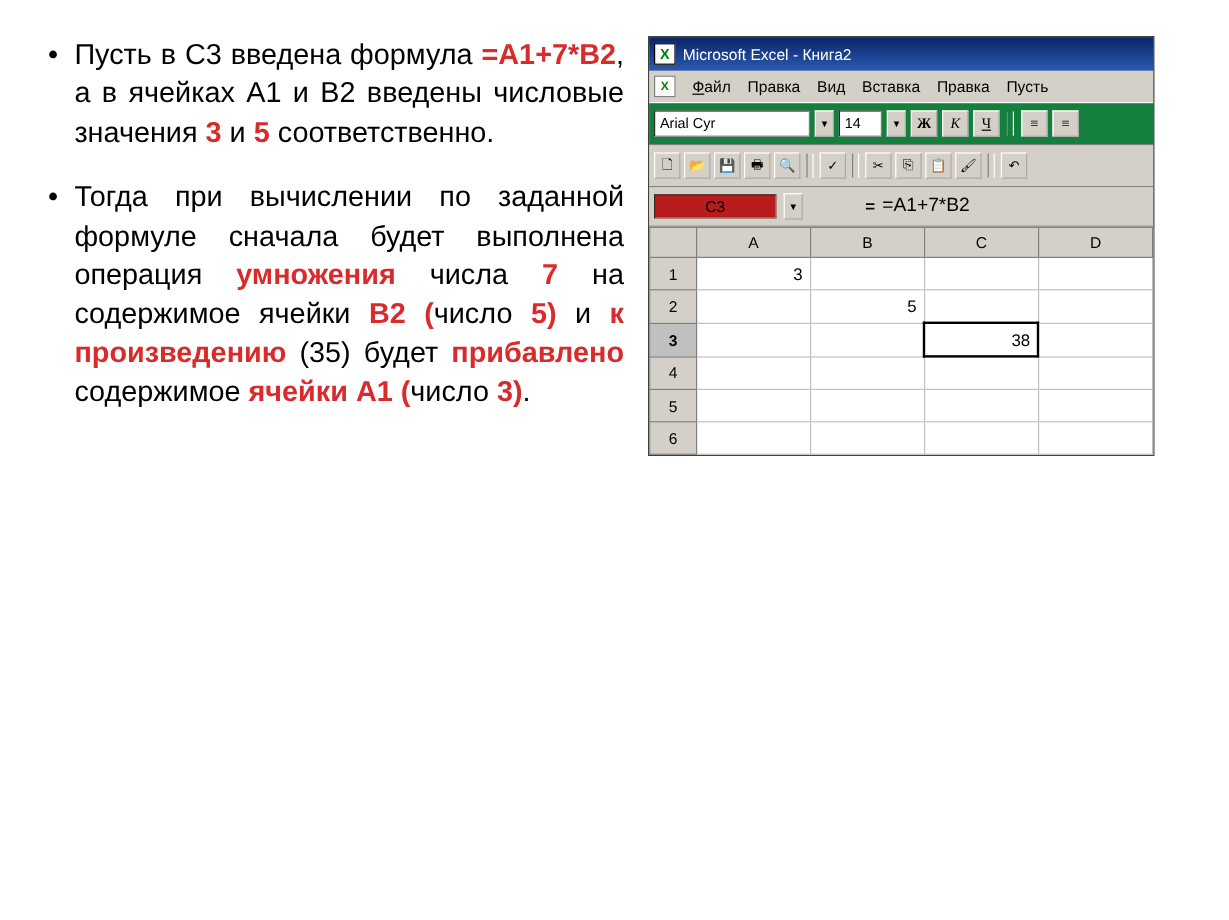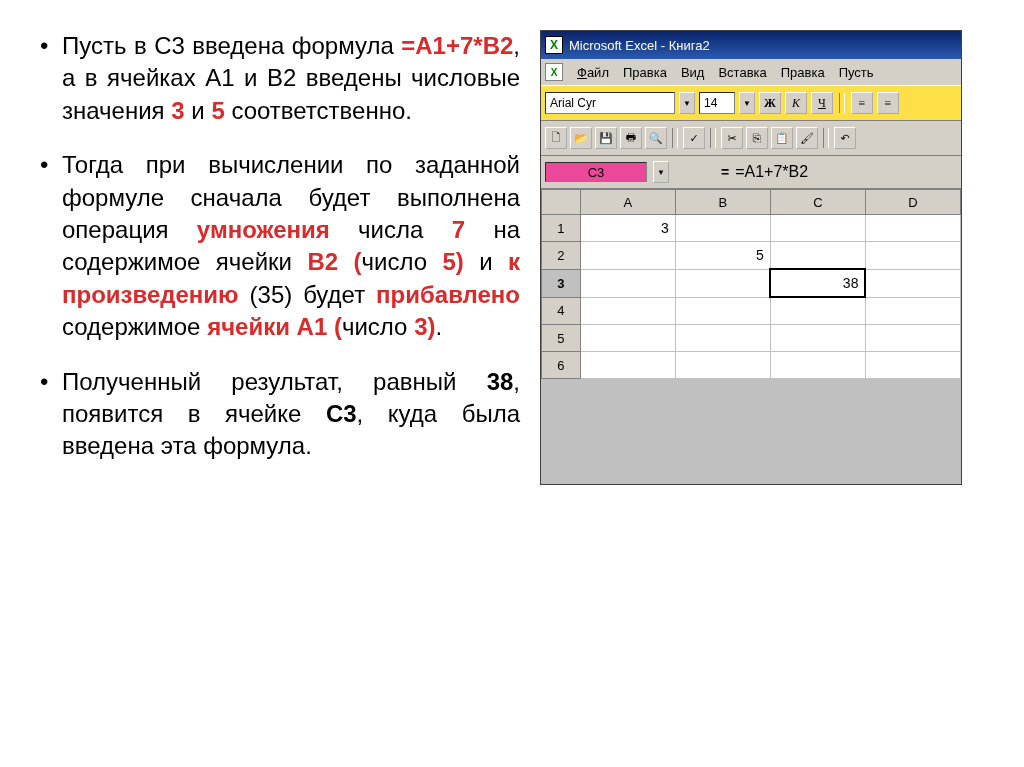--- a/index.html
+++ b/index.html
@@ -96,7 +96,7 @@
   .menubar u { text-decoration: underline; }
 
   .toolbar {
-    background: #fde047;
+    background: #15803d;
     display: flex;
     align-items: center;
     padding: 3px 4px;

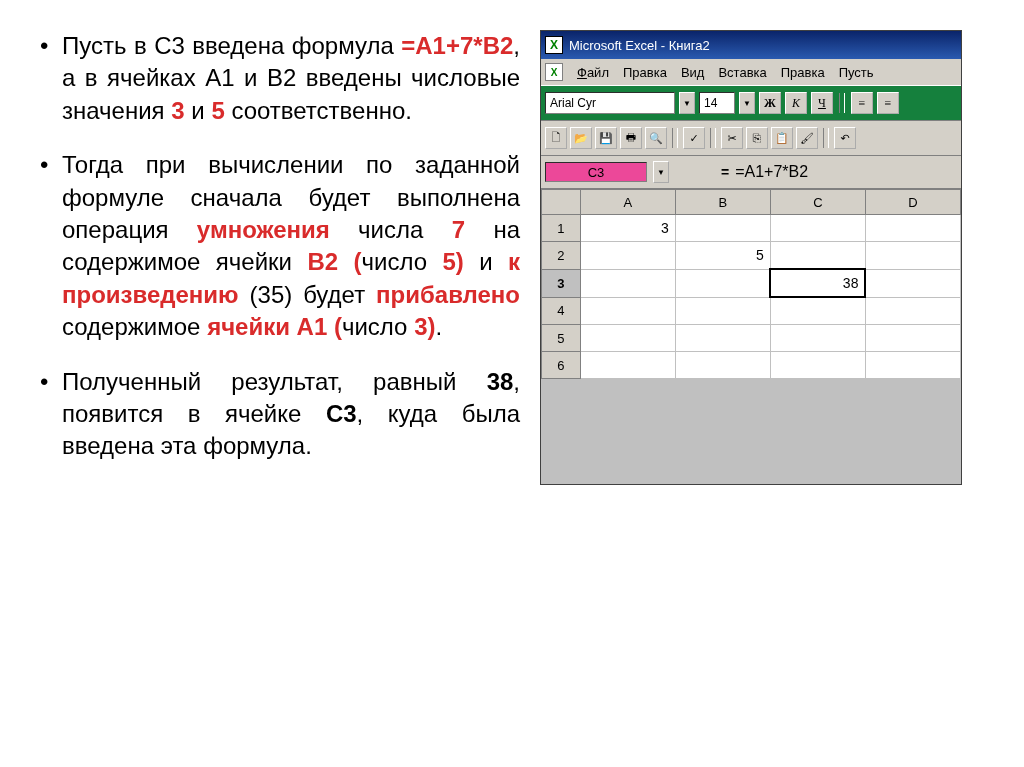--- a/index.html
+++ b/index.html
@@ -159,7 +159,7 @@
   .namebox {
     width: 100px;
     height: 18px;
-    background: #ec4899;
+    background: #b91c1c;
     border: 1px inset #808080;
     display: flex; align-items: center; justify-content: center;
     font-size: 13px;

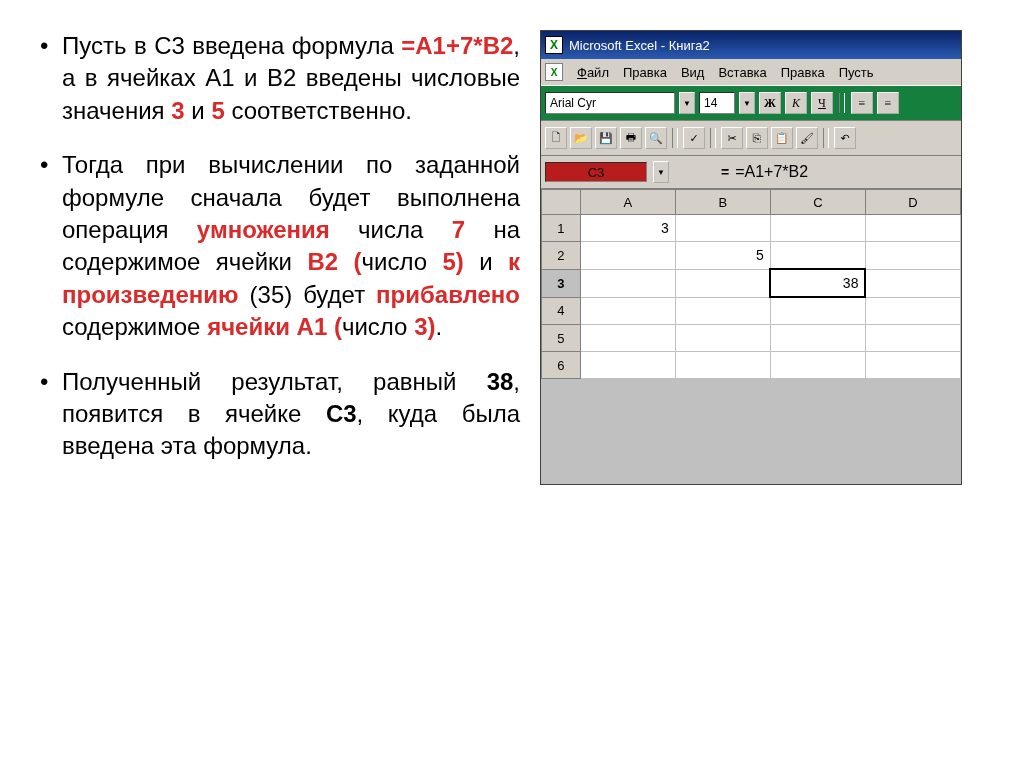--- a/index.html
+++ b/index.html
@@ -219,9 +219,6 @@
         </li>
         <li>
           <span>Тогда при вычислении по заданной формуле сначала будет выполнена операция </span><span class="red bold">умножения</span><span> числа </span><span class="red bold">7</span><span> на содержимое ячейки </span><span class="red bold">В2 (</span><span>число </span><span class="red bold">5</span><span class="red bold">)</span><span> и </span><span class="red bold">к произведению</span><span> (35) будет </span><span class="red bold">прибавлено</span><span> содержимое </span><span class="red bold">ячейки А1 (</span><span>число </span><span class="red bold">3</span><span class="red bold">)</span><span>.</span>
-        </li>
-        <li>
-          <span>Полученный результат, равный </span><span class="bold">38</span><span>, появится в ячейке </span><span class="bold">С3</span><span>, куда была введена эта формула.</span>
         </li>
       </ul>
     </div>

